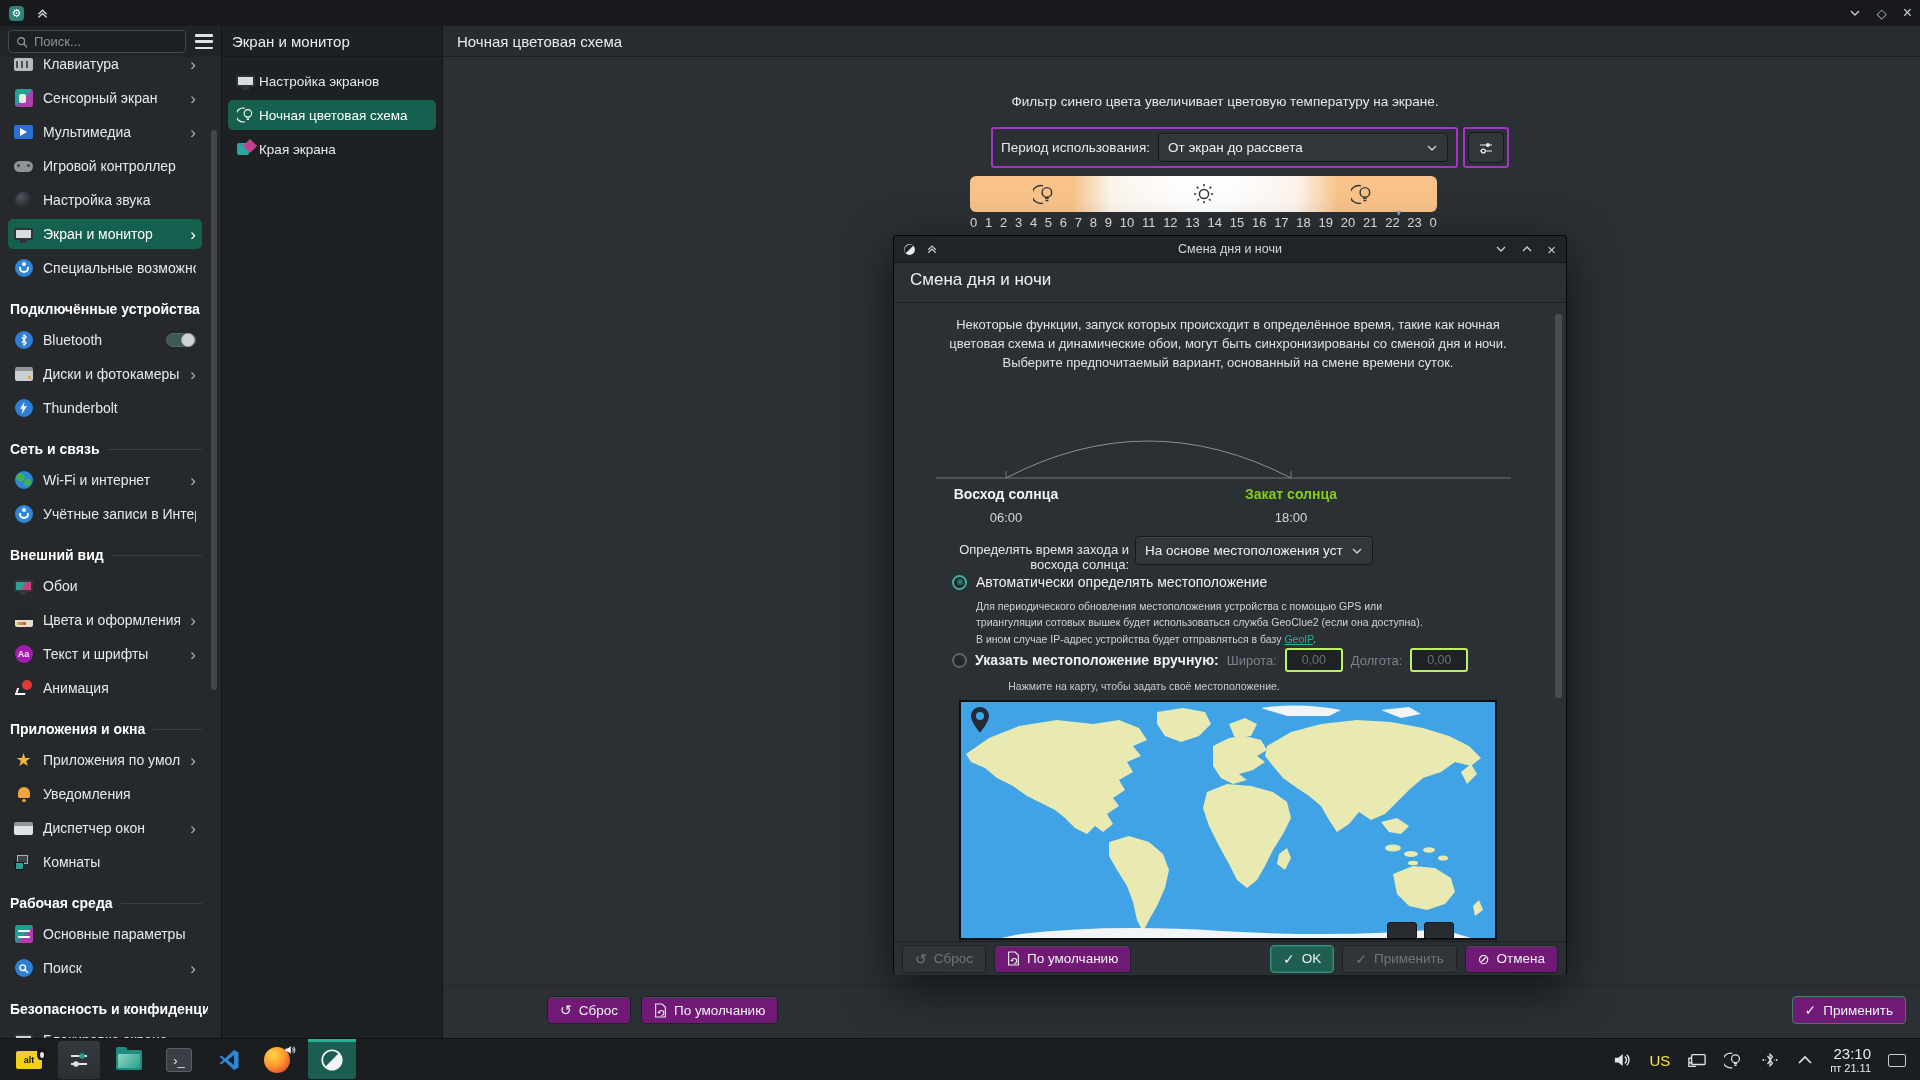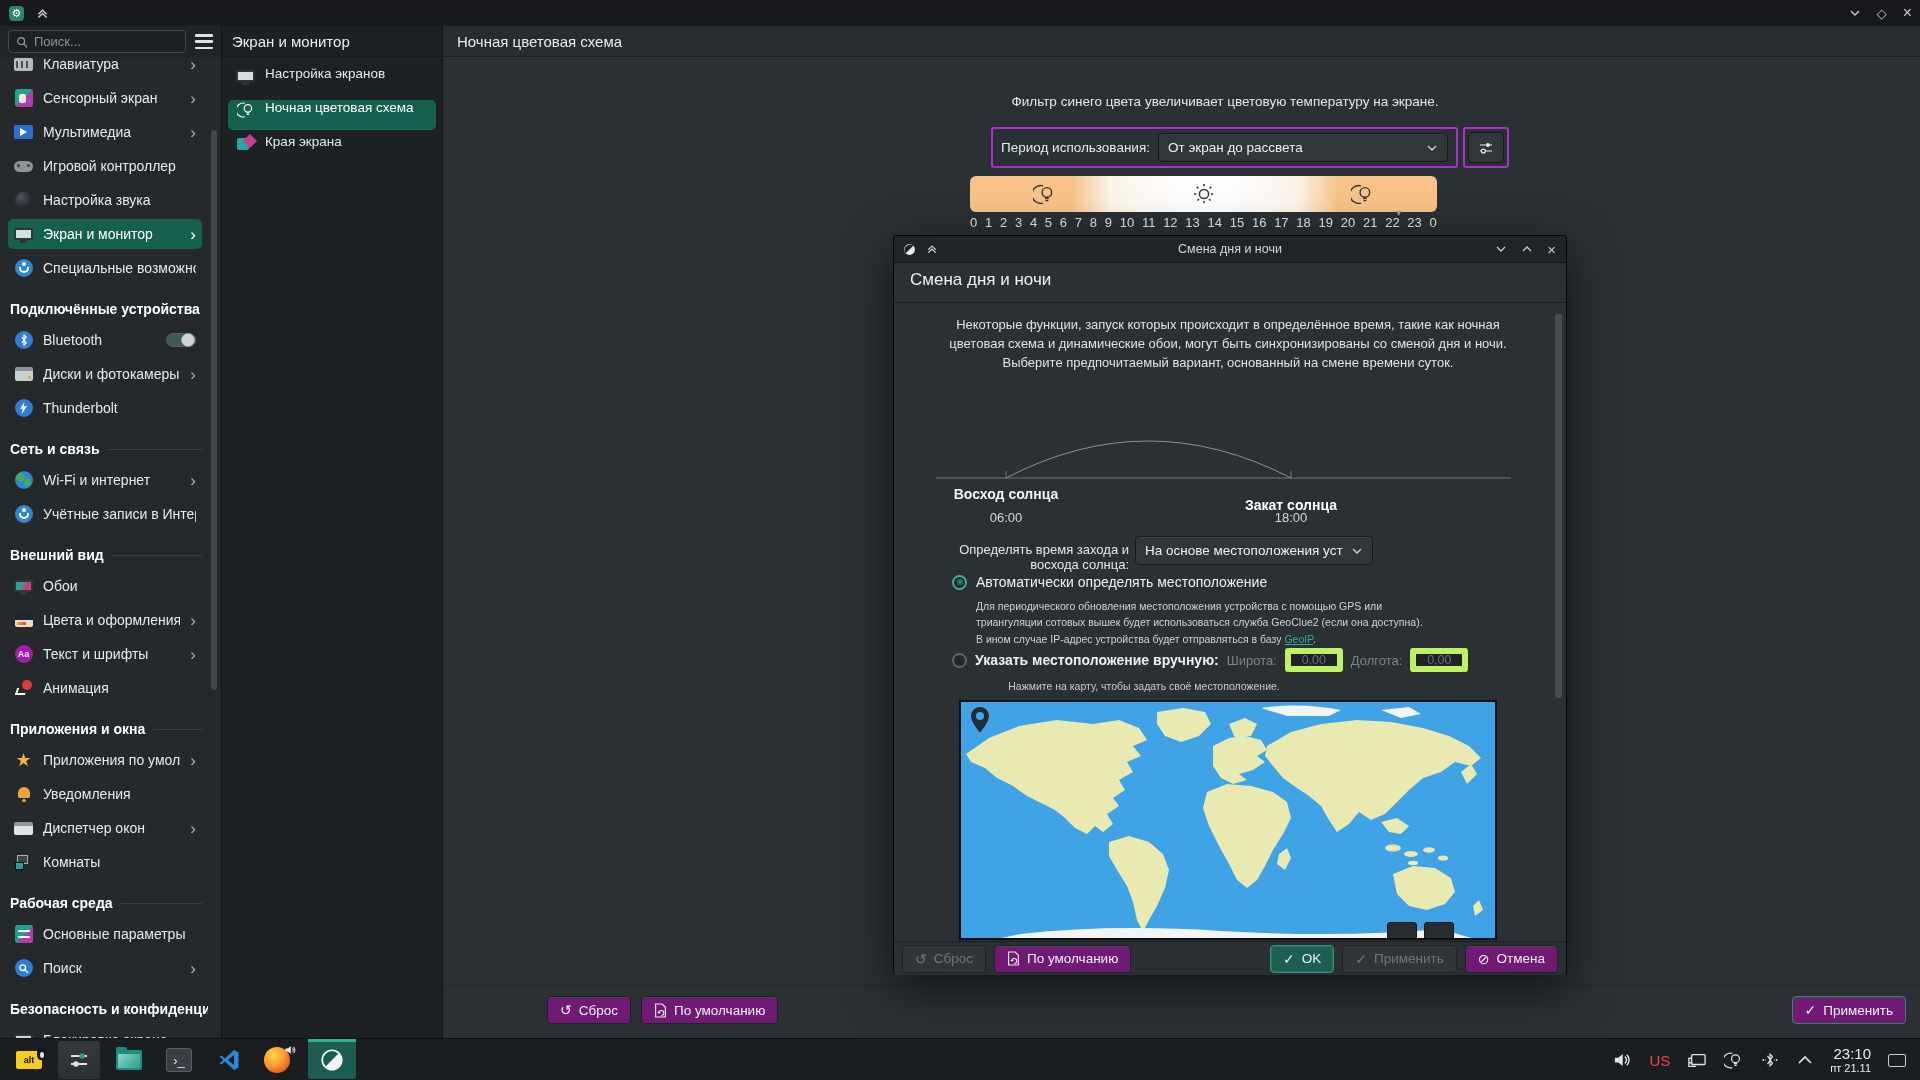--- a/index.html
+++ b/index.html
@@ -90,7 +90,7 @@
   .toggle{width:30px;height:14px;border-radius:7px;background:#3e5a54;border:1px solid #55625e;position:relative;flex:0 0 30px;}
   .toggle i{position:absolute;right:0px;top:-1px;width:14px;height:14px;border-radius:50%;background:#cfd4d8;border:1px solid #9aa0a5;}
   
-  .mrow{display:flex;align-items:flex-start;height:30px;margin:4px 6px 0 6px;gap:10px;border-radius:5px;padding:0 8px;font-size:13.5px;color:#e6eaec;}
+  .mrow{display:flex;align-items:center;height:30px;margin:4px 6px 0 6px;gap:4px;border-radius:5px;padding:0 8px;font-size:13.5px;color:#e6eaec;}
   .mrow:first-child{margin-top:9px;}
   .mrow.sel{background:#15604e;color:#fff;}
   .ic-edges{width:18px;height:16px;position:relative;}

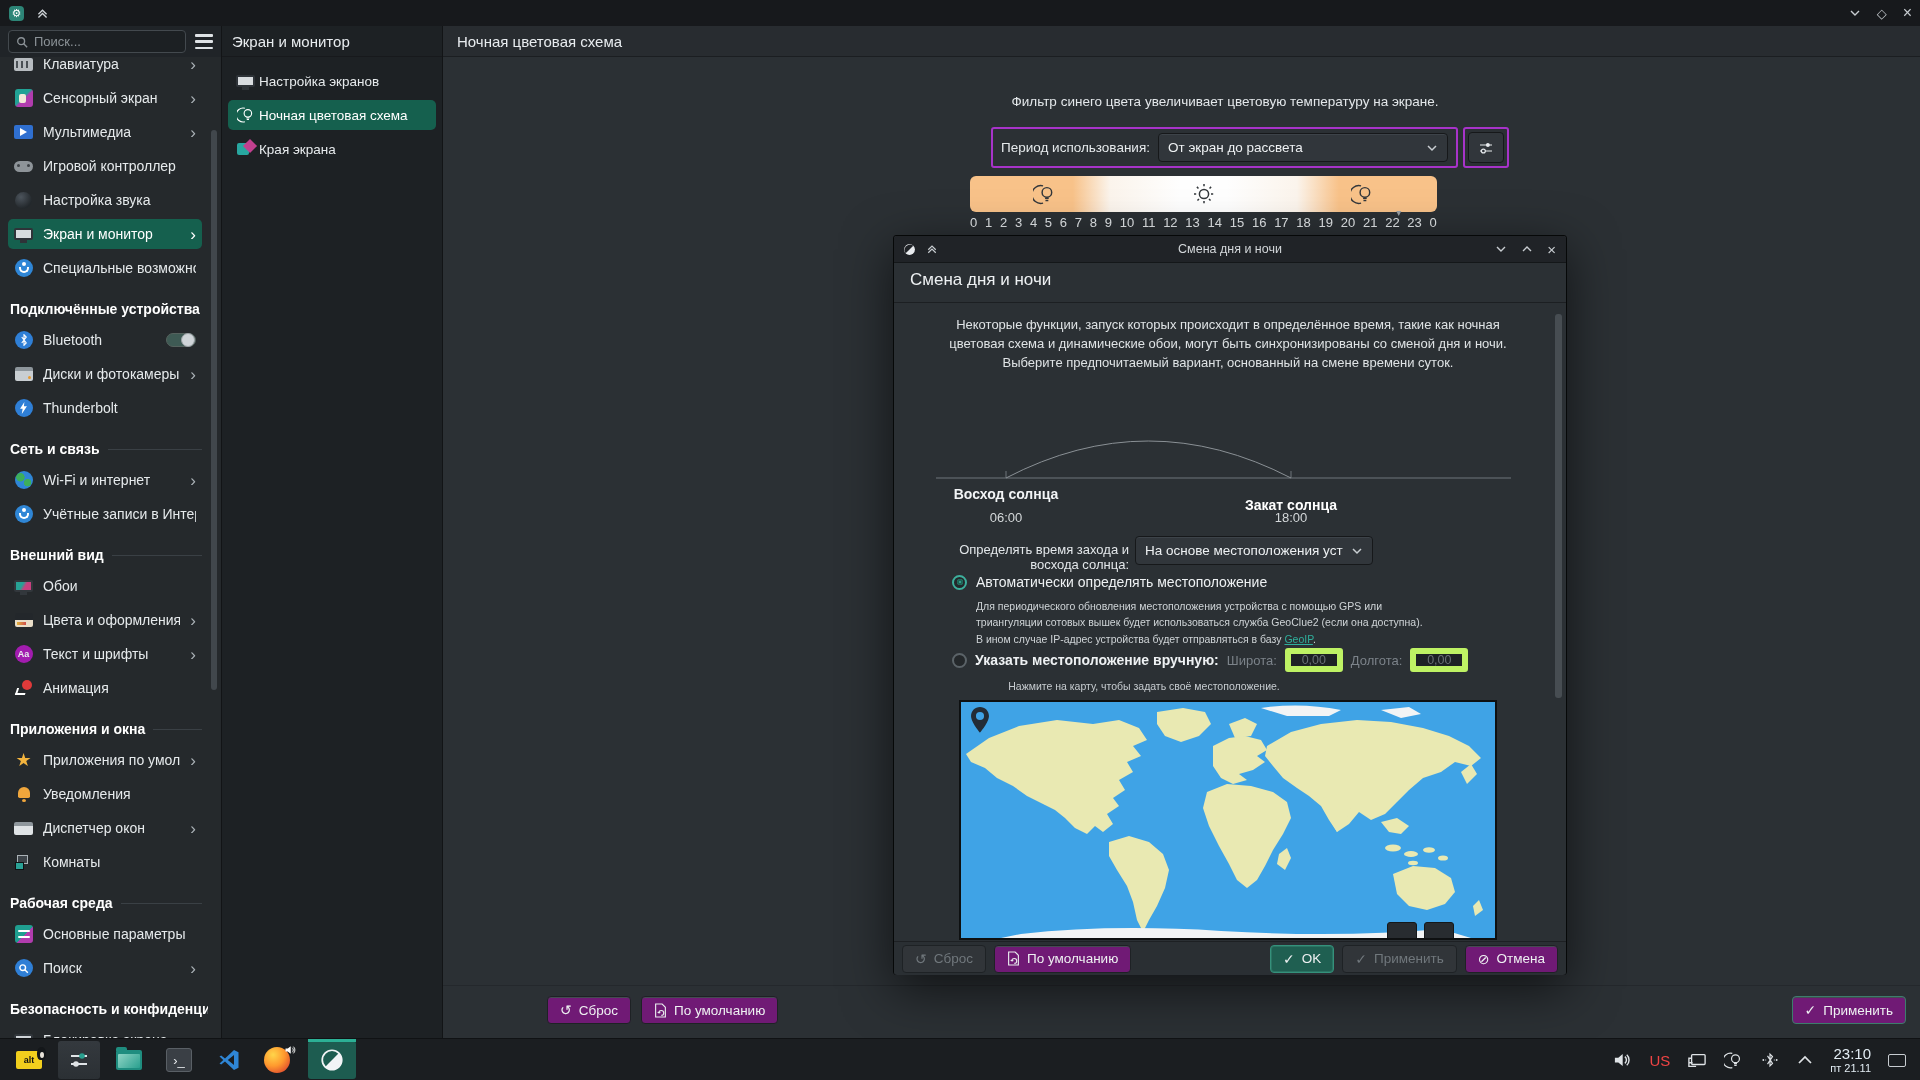--- a/index.html
+++ b/index.html
@@ -137,7 +137,7 @@
   .dlg-body-text{position:absolute;left:40px;top:80px;width:588px;text-align:center;font-size:13px;line-height:1.45;color:#dfe3e5;}
   .dlg-arc{position:absolute;left:40px;top:162px;}
   .sunrise-l{position:absolute;left:32px;top:250px;width:160px;text-align:center;font-weight:bold;font-size:14px;color:#f2f4f6;}
-  .sunset-l{position:absolute;left:317px;top:261px;width:160px;text-align:center;font-weight:bold;font-size:14px;color:#ffffff;}
+  .sunset-l{position:absolute;left:317px;top:250px;width:160px;text-align:center;font-weight:bold;font-size:14px;color:#84cc16;}
   .sunrise-t{position:absolute;left:32px;top:274px;width:160px;text-align:center;font-size:13px;color:#d4d8da;}
   .sunset-t{position:absolute;left:317px;top:274px;width:160px;text-align:center;font-size:13px;color:#d4d8da;}
   .detect-label{position:absolute;left:20px;top:306px;width:215px;text-align:right;font-size:13px;color:#e3e7ea;}

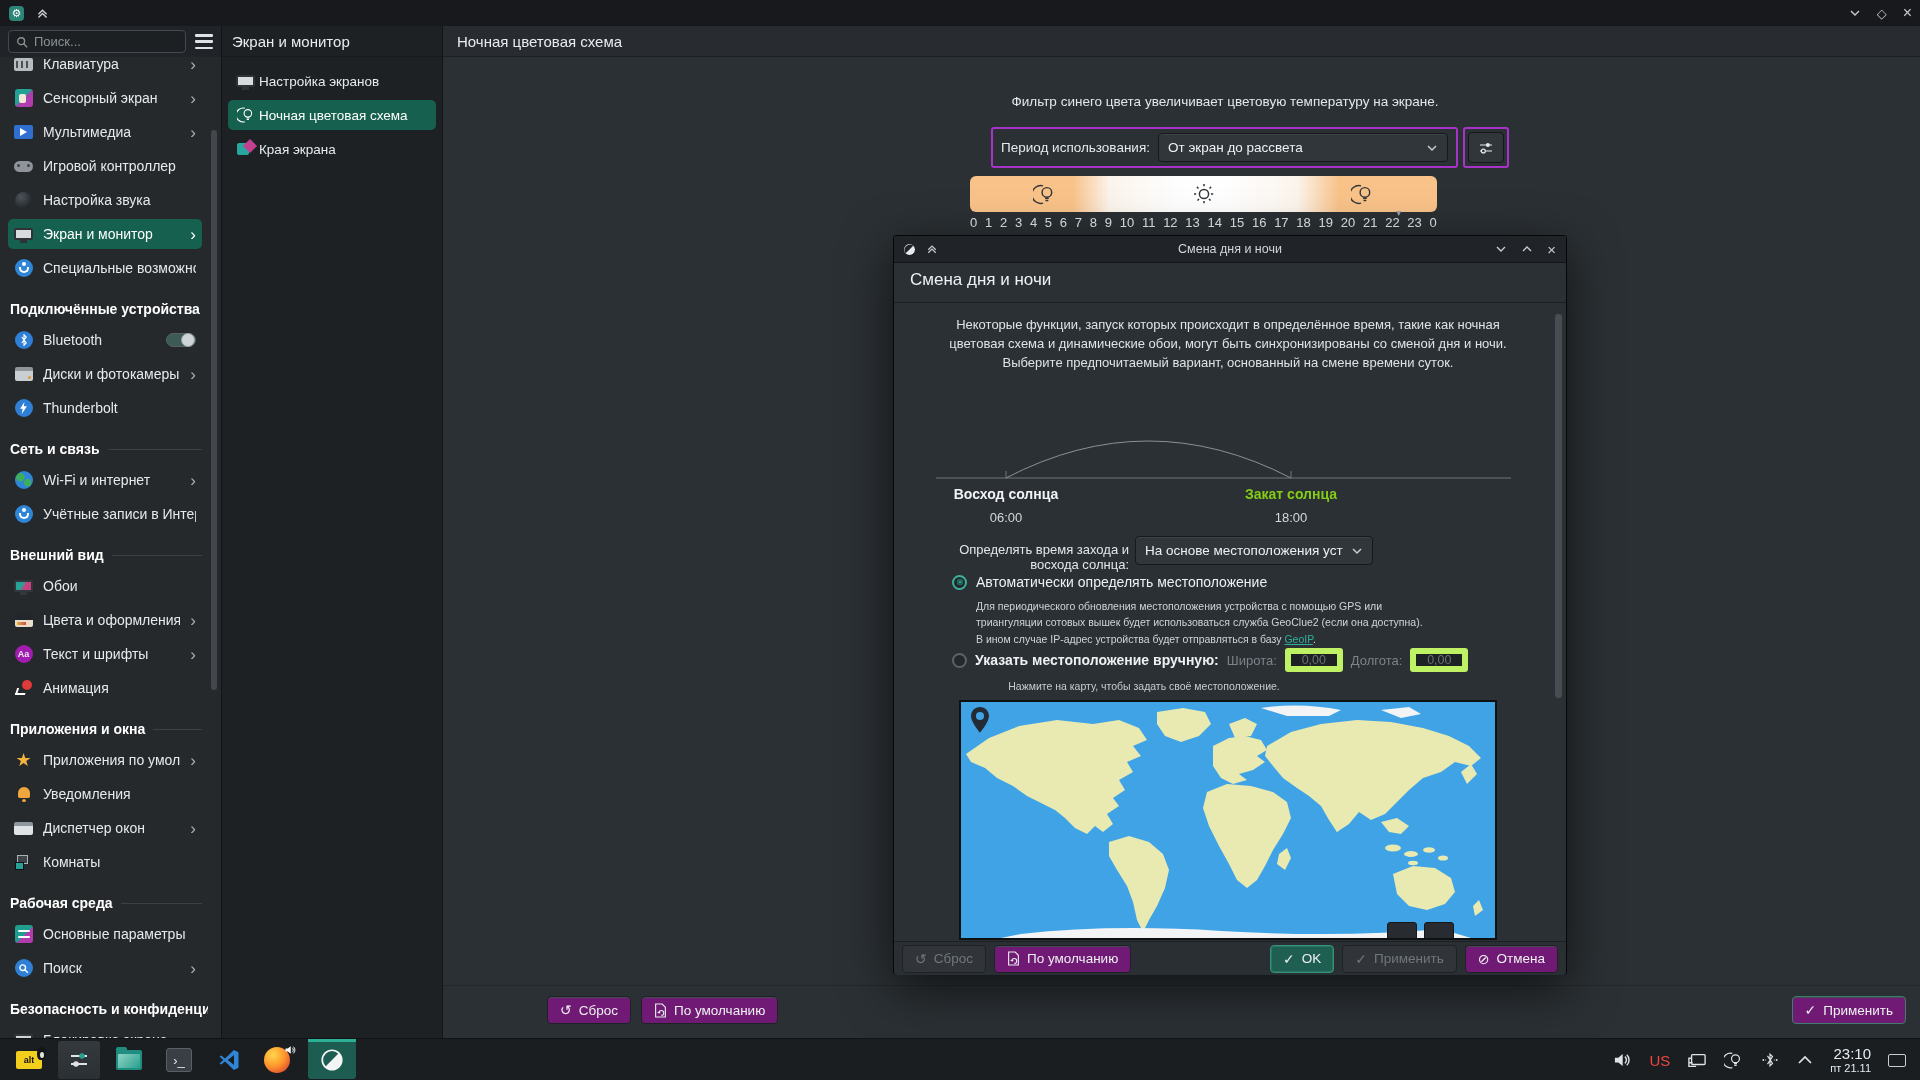--- a/index.html
+++ b/index.html
@@ -151,7 +151,7 @@
   .row-manual{position:absolute;left:58px;top:412px;display:flex;align-items:center;gap:8px;}
   .row-manual .bold{font-weight:bold;font-size:14px;color:#eef1f3;}
   .row-manual .dim{font-size:13px;color:#7c838a;}
-  .coord{width:58px;height:24px;background:#1e2225;border:6px solid #bef264;border-radius:3px;
+  .coord{width:58px;height:24px;background:#1e2225;border:2px solid #bef264;border-radius:3px;
     color:#6a7075;font-size:12.5px;text-align:center;font-family:"Liberation Sans","DejaVu Sans",sans-serif;}
   .map-hint{position:absolute;left:58px;top:444px;width:384px;text-align:center;font-size:10.5px;color:#c7ccd0;}
   .map{position:absolute;left:65px;top:464px;width:538px;height:240px;border:2px solid #0e1011;background:#3fa3e6;overflow:hidden;}

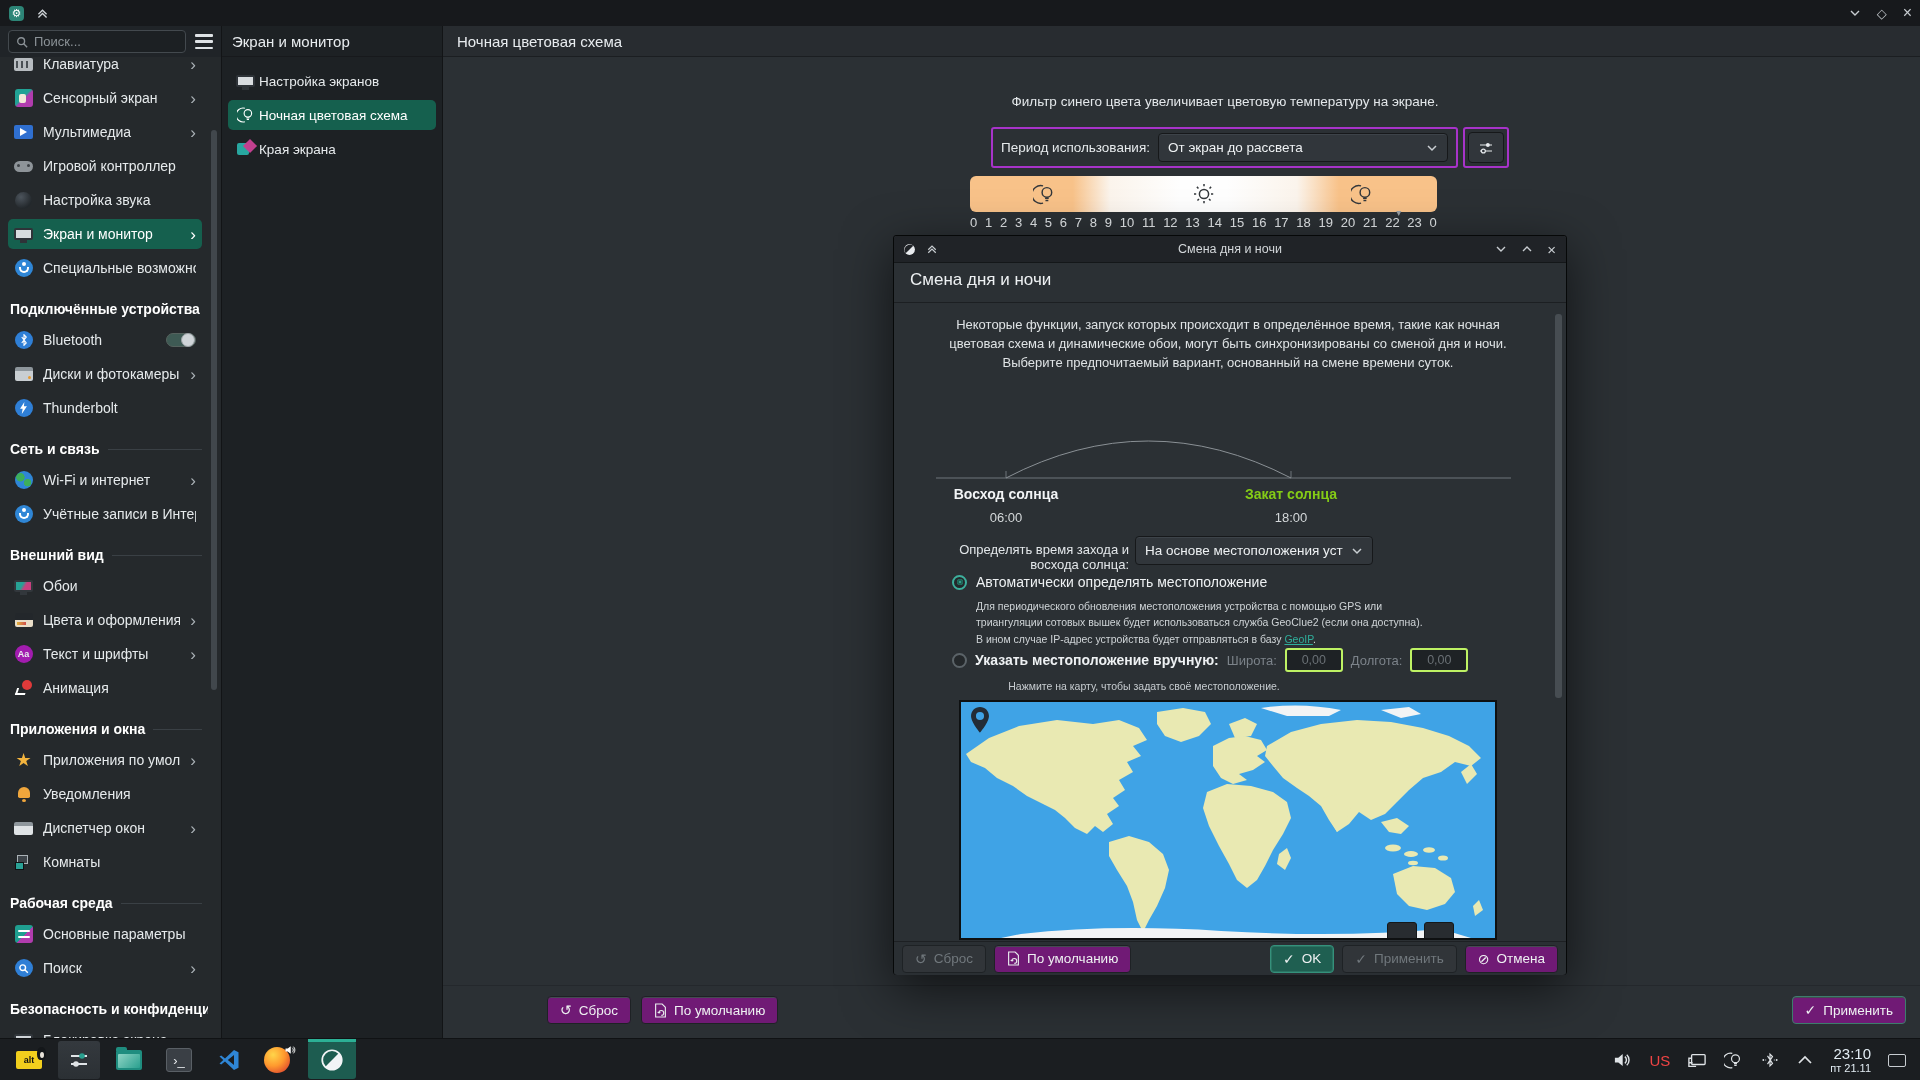--- a/index.html
+++ b/index.html
@@ -178,7 +178,7 @@
   .term-icon{width:26px;height:24px;background:#3a3f45;border:1px solid #5a6066;border-radius:3px;color:#e8ebee;
     font-size:13px;display:flex;align-items:center;justify-content:center;}
   .tray{position:absolute;right:0;top:0;height:42px;display:flex;align-items:center;gap:17px;padding-right:14px;color:#dfe3e6;}
-  .tray .us{font-size:15px;color:#ef4444;}
+  .tray .us{font-size:15px;color:#fde047;}
   .clock{text-align:right;line-height:1.15;color:#e2ecf3;}
   .clock .t{font-size:15px;}
   .clock .d{font-size:11px;}

